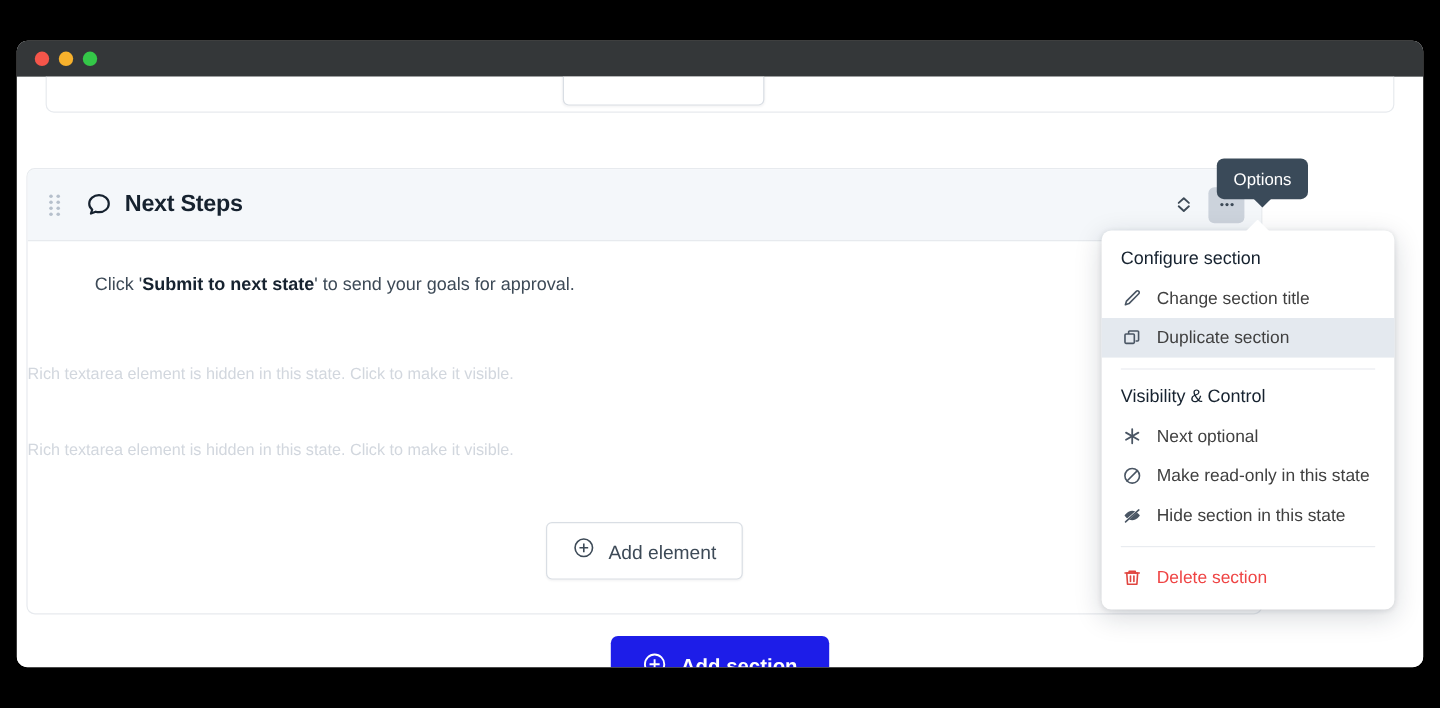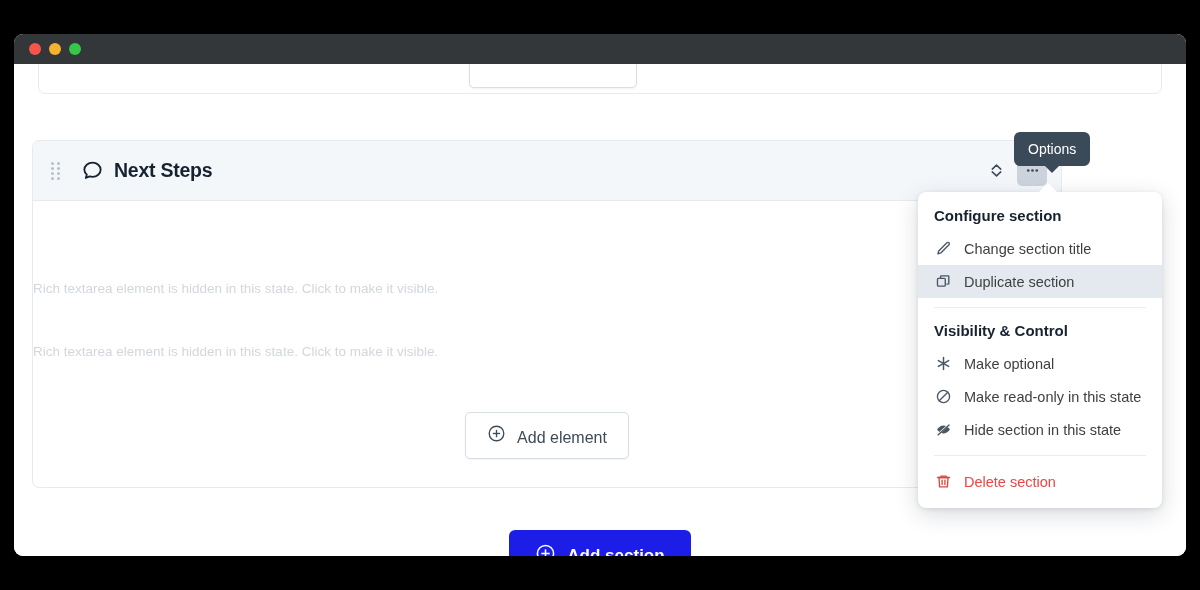--- a/index.html
+++ b/index.html
@@ -63,7 +63,7 @@
   
   .section-card {
     position: absolute;
-    left: 18px; top: 76px;
+    left: 8px; top: 76px;
     width: 1030px;
     border: 1px solid #e7eaee;
     border-radius: 7px;

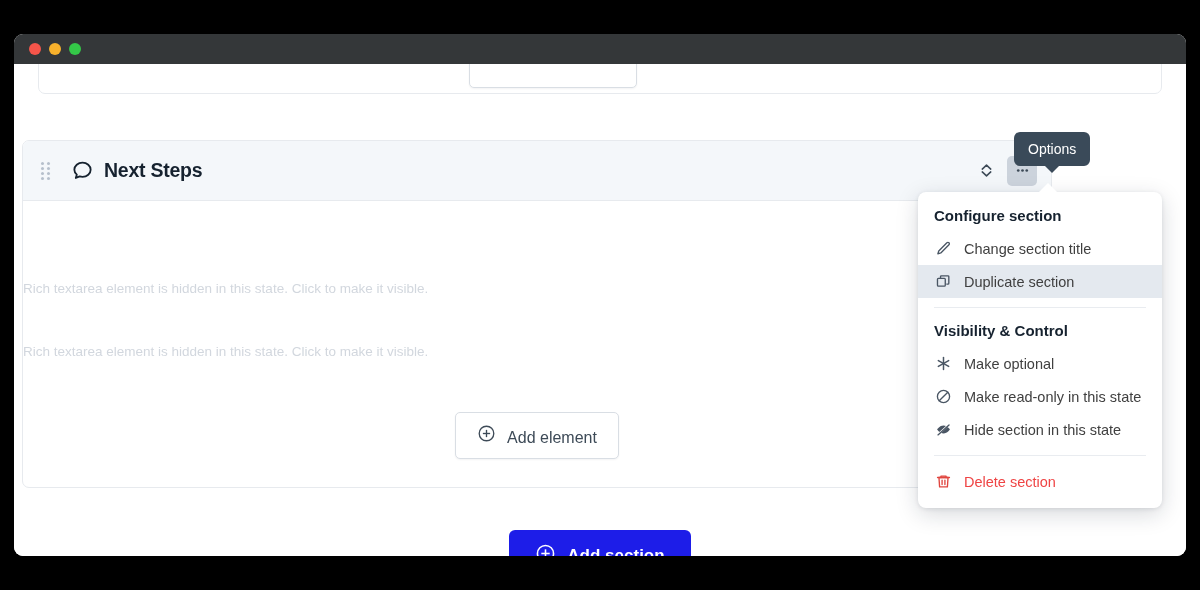--- a/index.html
+++ b/index.html
@@ -208,7 +208,7 @@
   }
   .menu-head {
     font-size: 15px;
-    font-weight: bold;
+    font-weight: normal;
     color: #16222f;
     padding: 5px 16px 8px;
   }

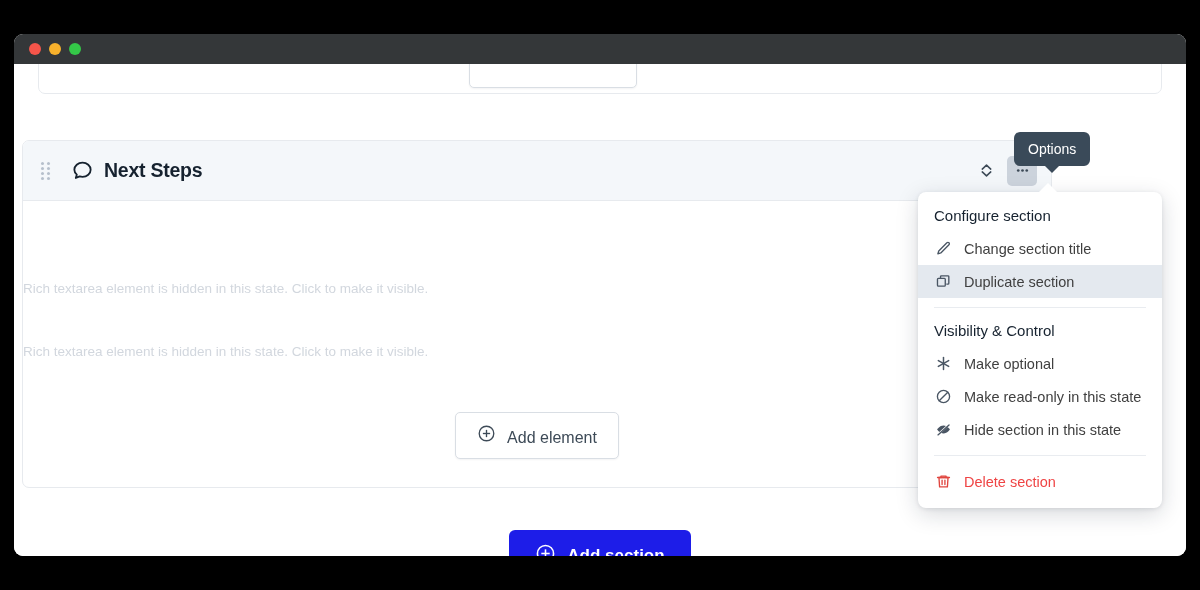--- a/index.html
+++ b/index.html
@@ -283,6 +283,9 @@
       </div>
 
       <div class="section-body">
+        <p class="intro-text">
+          <span>Click '</span><b>Submit to next state</b><span>' to send your goals for approval.</span>
+        </p>
 
         <div class="hidden-el">Rich textarea element is hidden in this state. Click to make it visible.</div>
         <div class="hidden-el second">Rich textarea element is hidden in this state. Click to make it visible.</div>

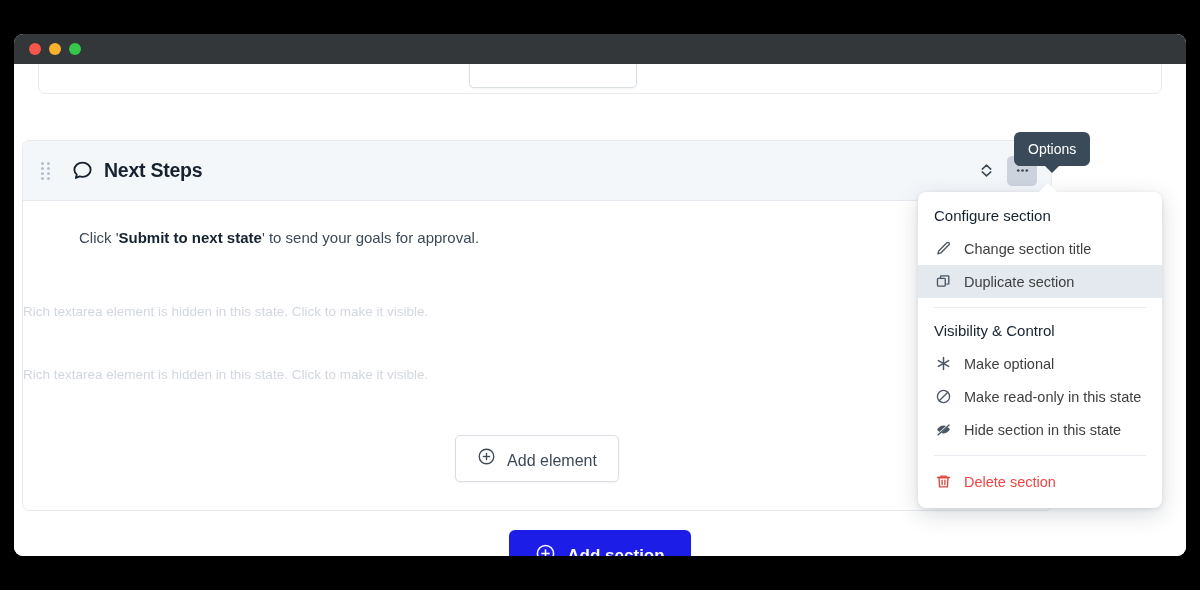--- a/index.html
+++ b/index.html
@@ -355,7 +355,7 @@
             <line x1="4.7" y1="16.2" x2="19.3" y2="7.8"></line>
           </svg>
         </span>
-        <span>Make optional</span>
+        <span>Next optional</span>
       </div>
 
       <div class="menu-item">

